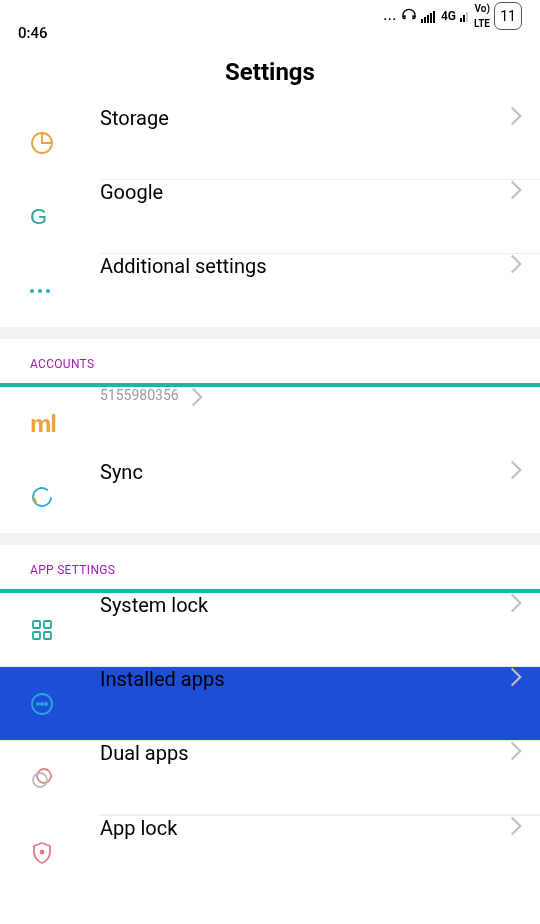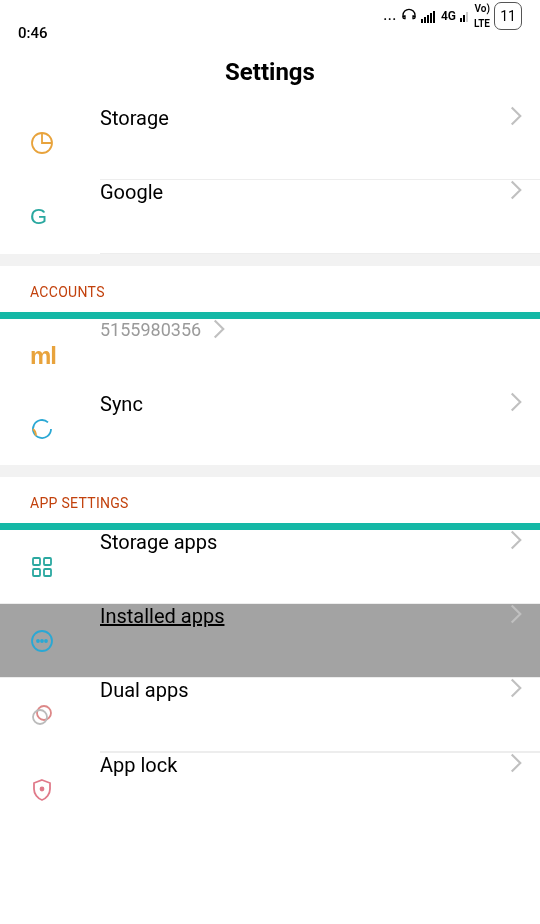--- a/index.html
+++ b/index.html
@@ -175,6 +175,19 @@
   </div>
   <div class="divider-inset"></div>
 
+  <div class="row">
+    <div class="icon-slot">
+      <div class="three-dots">
+          <span></span>
+          <span></span>
+          <span></span>
+        </div>
+    </div>
+    <div class="label">Additional settings</div>
+    <svg class="chevron" width="12" height="20" viewBox="0 0 8 14" fill="none" stroke="currentColor" stroke-width="1.5">
+        <path d="M1 1l6 6-6 6"></path>
+      </svg>
+  </div>
 </div>
 
 <div class="section-gap"></div>

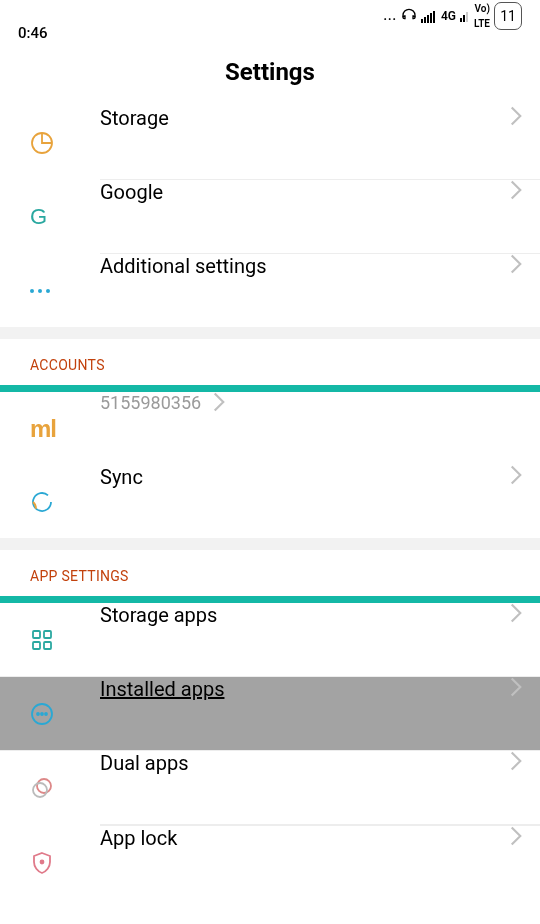--- a/index.html
+++ b/index.html
@@ -50,10 +50,10 @@
     }
     .section-header {
       padding: 18px 30px 12px;
-      font-size: 14px;
-      color: #c2410c;
+      font-size: 12px;
+      color: #a21caf;
       letter-spacing: 0.3px;
-      border-bottom: 7px solid #14b8a6;
+      border-bottom: 4px solid #14b8a6;
     }
     .row {
       display: flex;

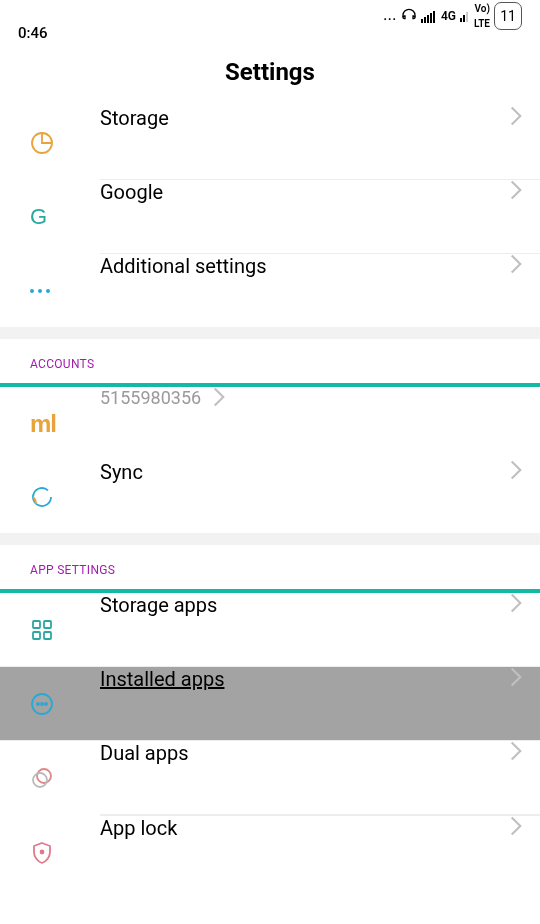--- a/index.html
+++ b/index.html
@@ -76,7 +76,7 @@
       color: #000;
     }
     .row .value {
-      font-size: 18px;
+      font-size: 14px;
       color: #9a9a9a;
       margin-right: 12px;
     }

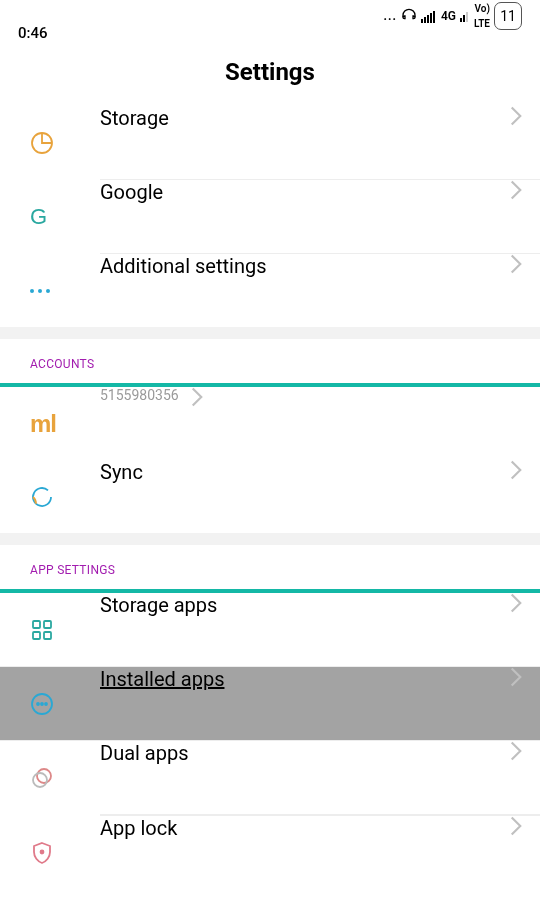--- a/index.html
+++ b/index.html
@@ -231,7 +231,7 @@
           <rect x="14" y="14" width="7" height="7" rx="1"></rect>
         </svg>
     </div>
-    <div class="label">Storage apps</div>
+    <div class="label">System lock</div>
     <svg class="chevron" width="12" height="20" viewBox="0 0 8 14" fill="none" stroke="currentColor" stroke-width="1.5">
         <path d="M1 1l6 6-6 6"></path>
       </svg>

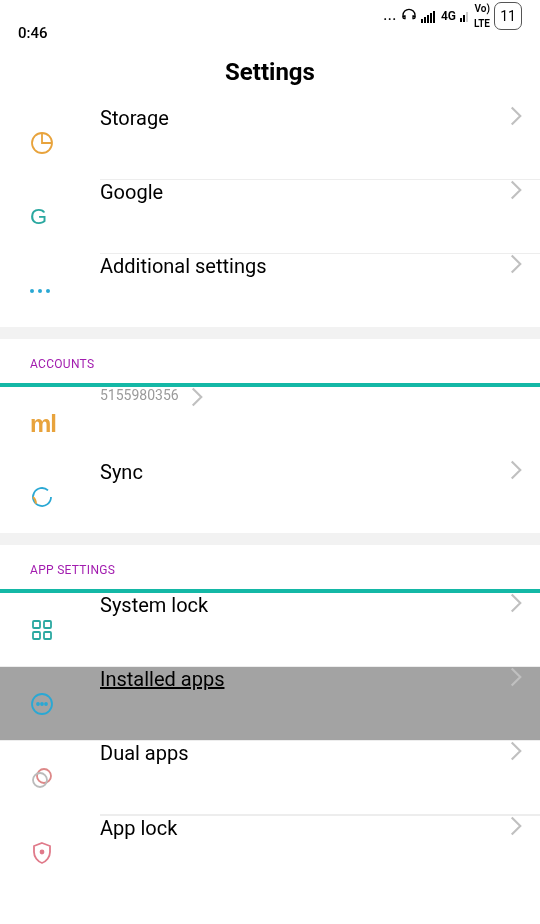--- a/index.html
+++ b/index.html
@@ -62,8 +62,7 @@
       background: #fff;
     }
     .row.selected {
-      background: #a3a3a3;
-      text-decoration: underline;
+      background: #1d4ed8;
     }
     .row .icon-slot {
       width: 70px;

